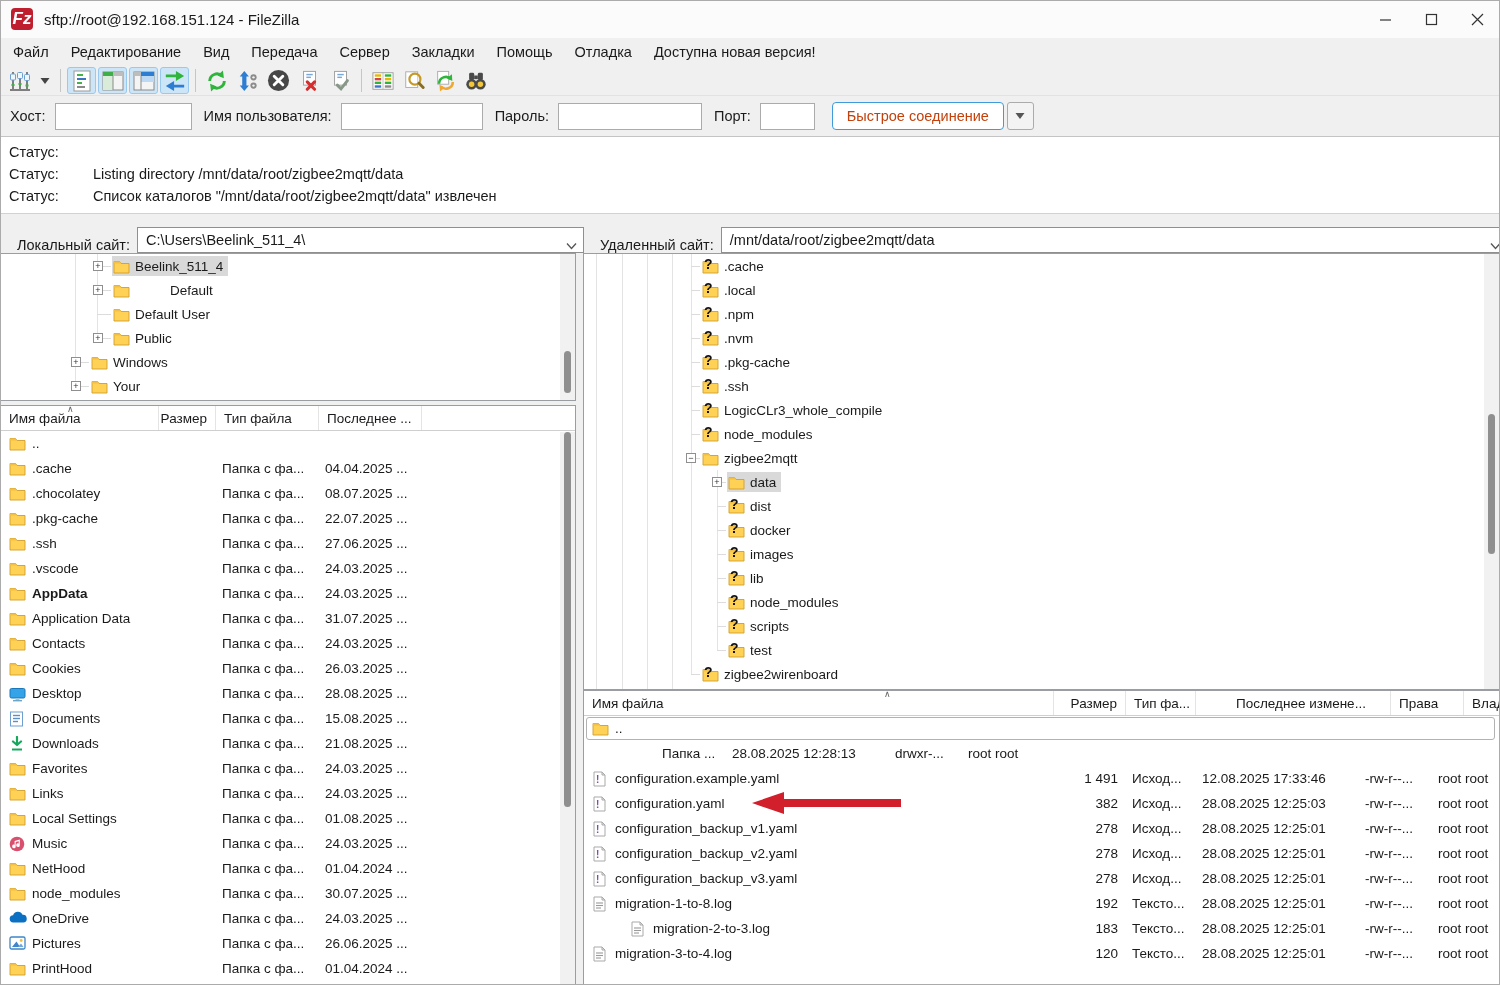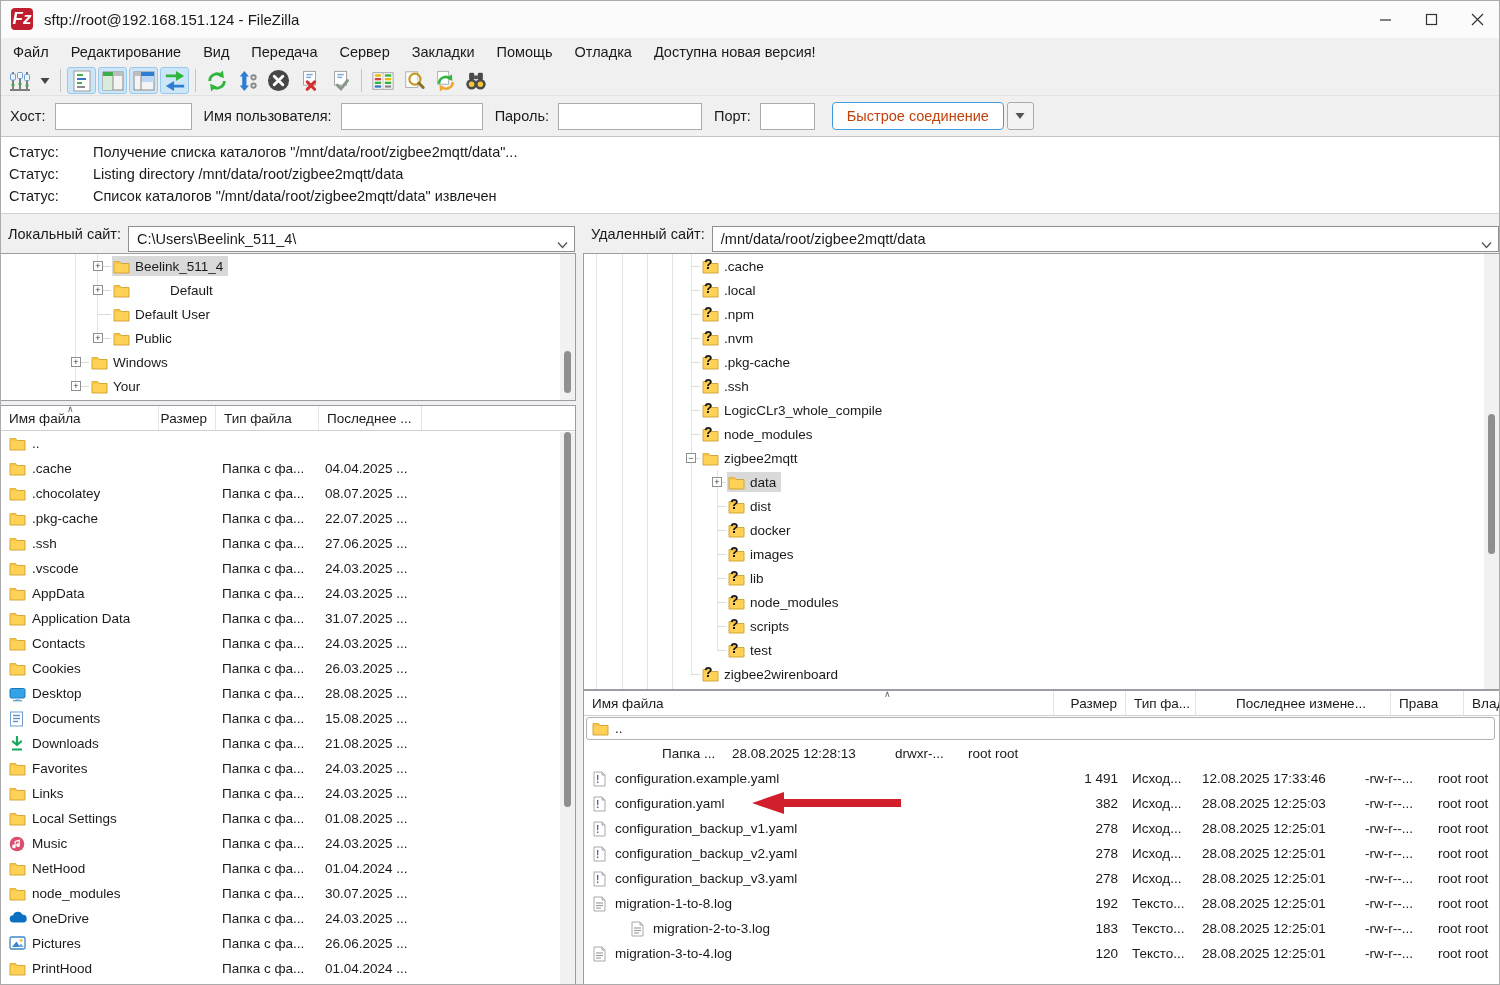--- a/index.html
+++ b/index.html
@@ -326,7 +326,6 @@
 <div class="statuslog" id="statuslog">
     <div class="status-line">
       <span class="status-label">Статус:</span>
-      <span>Получение списка каталогов "/mnt/data/root/zigbee2mqtt/data"...</span>
     </div>
     <div class="status-line">
       <span class="status-label">Статус:</span>

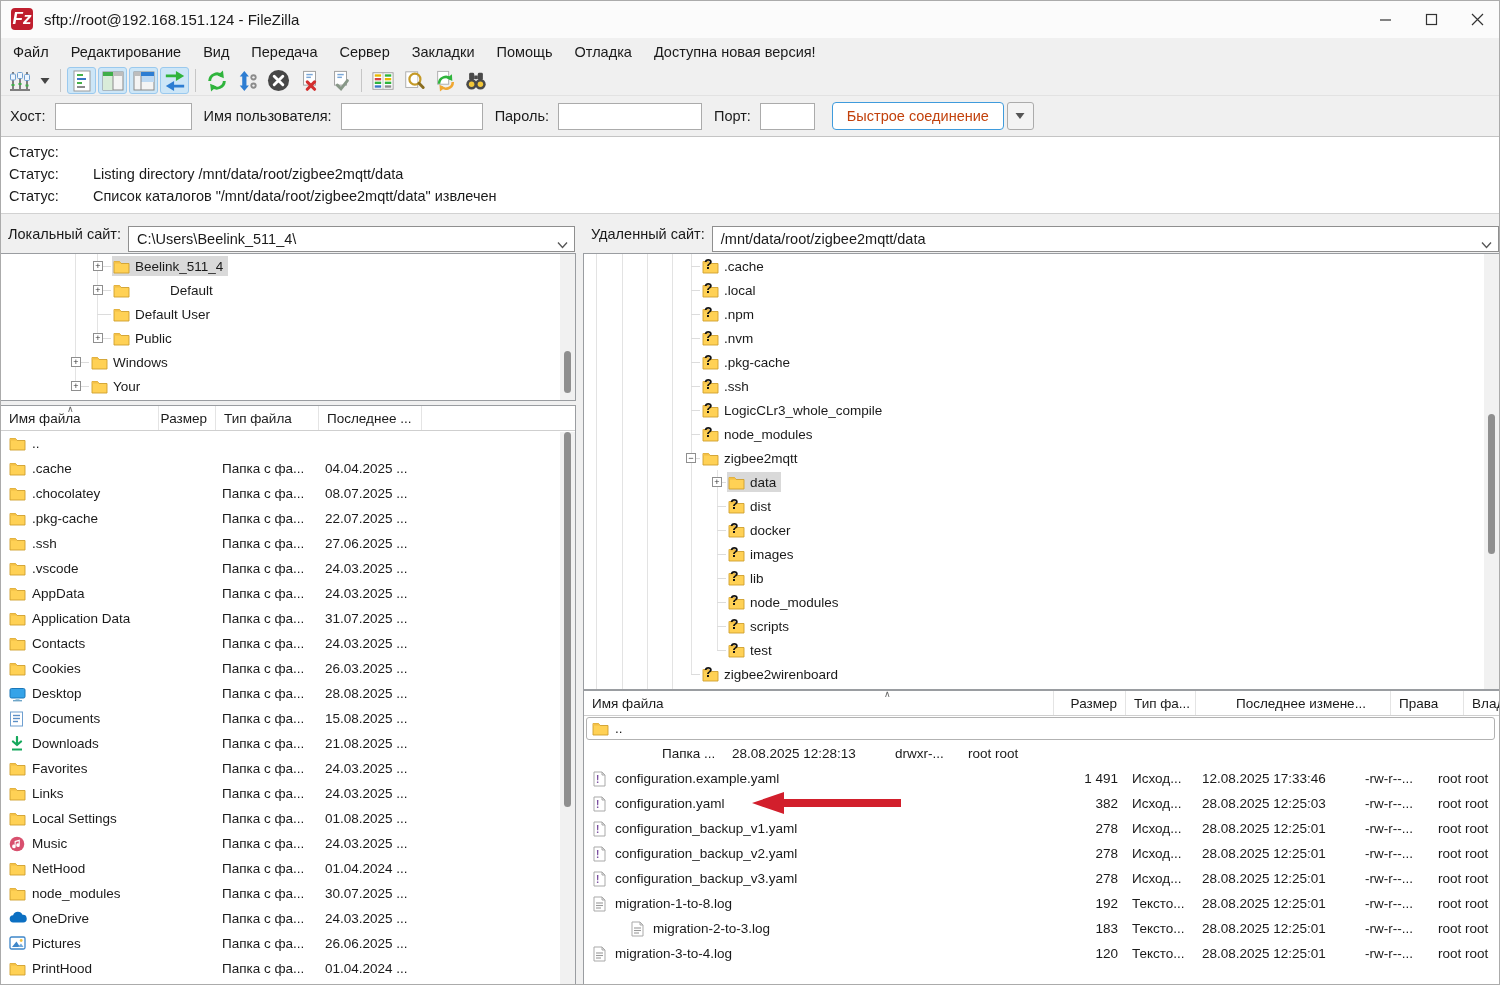--- a/index.html
+++ b/index.html
@@ -44,7 +44,7 @@
   .status-label { width:93px; padding-left:9px; flex:none; }
 
   
-  .site-bar { position:absolute; top:226px; height:27px; display:flex; align-items:flex-start; font-size:14.5px; }
+  .site-bar { position:absolute; top:226px; height:27px; display:flex; align-items:flex-end; font-size:14.5px;margin-left:9px; }
   .site-bar.local  { left:0;   width:576px; }
   .site-bar.remote { left:583px; width:917px; }
   .site-combo { flex:1; height:26px; background:#fff; border:1px solid #8f8f8f; display:flex; align-items:center; padding-left:8px; margin-right:1px; position:relative; font-size:14.5px; white-space:nowrap; overflow:hidden; }

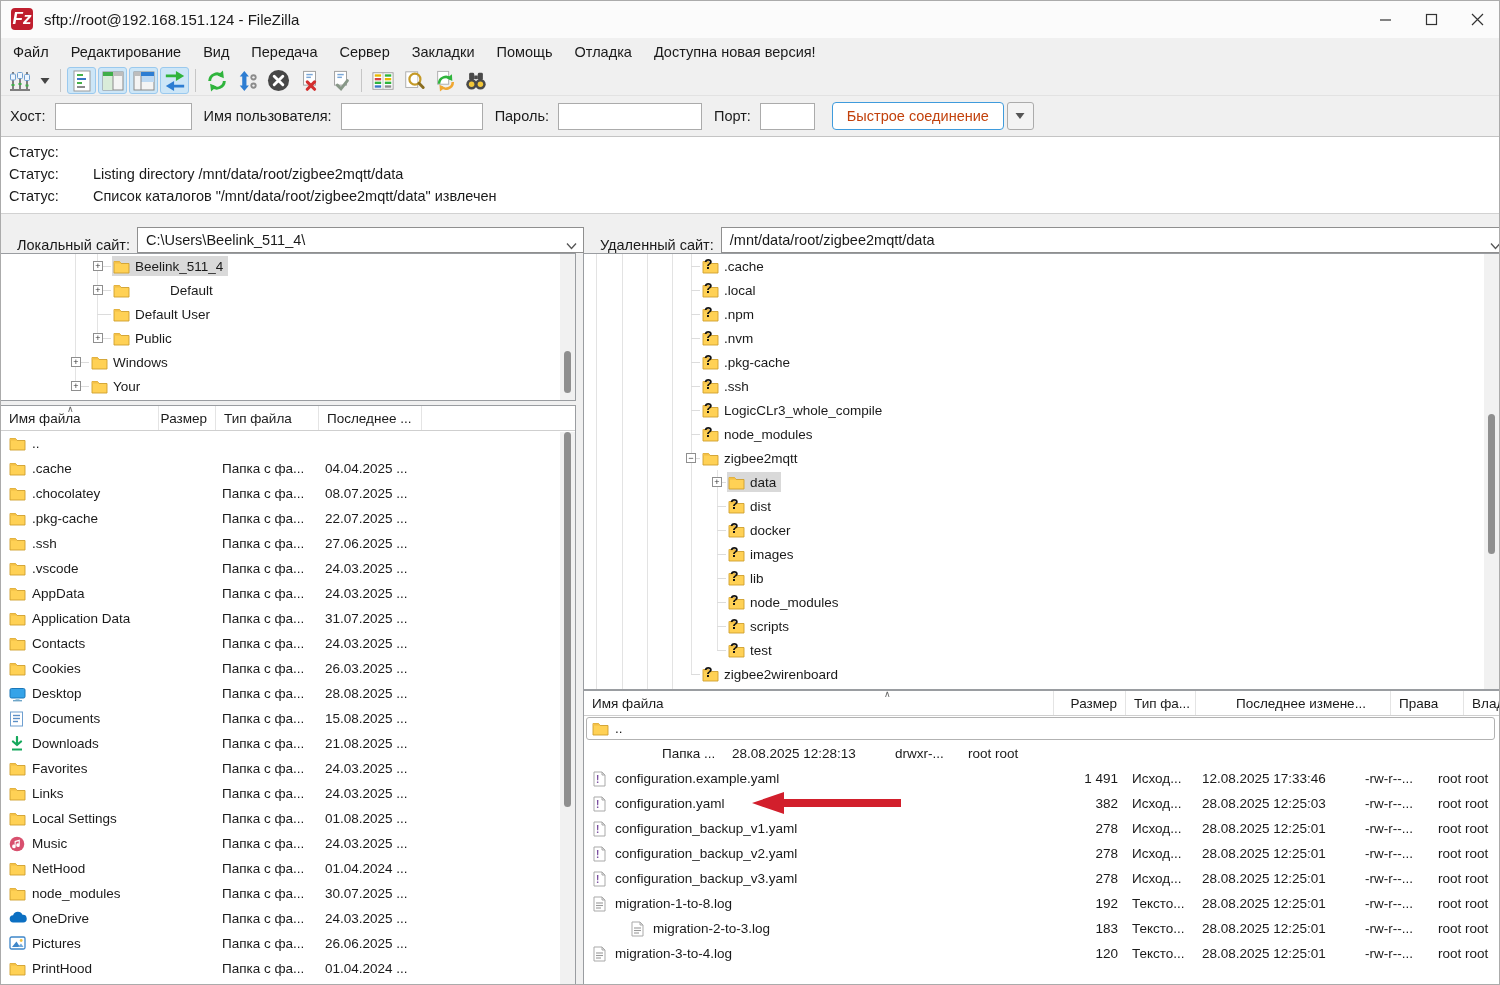--- a/index.html
+++ b/index.html
@@ -517,7 +517,7 @@
         <div class="cell" style="width: 103px;">24.03.2025 ...</div>
       </div>
       <div class="lrow">
-        <div class="cell name" style="width: 158px;">
+        <div class="cell name" style="width: 158px; font-weight: bold;">
           <span class="ficon"><svg width="17" height="15" viewBox="0 0 17 15">
               <path d="M1 2.5 h5.5 l1.6 2 H16 v9.5 H1 z" fill="#ffd155" stroke="#cf9f2e" stroke-width="0.9"></path>
               <path d="M1 2.5 h5.5 l1.6 2 H1 z" fill="#f3c047"></path>

